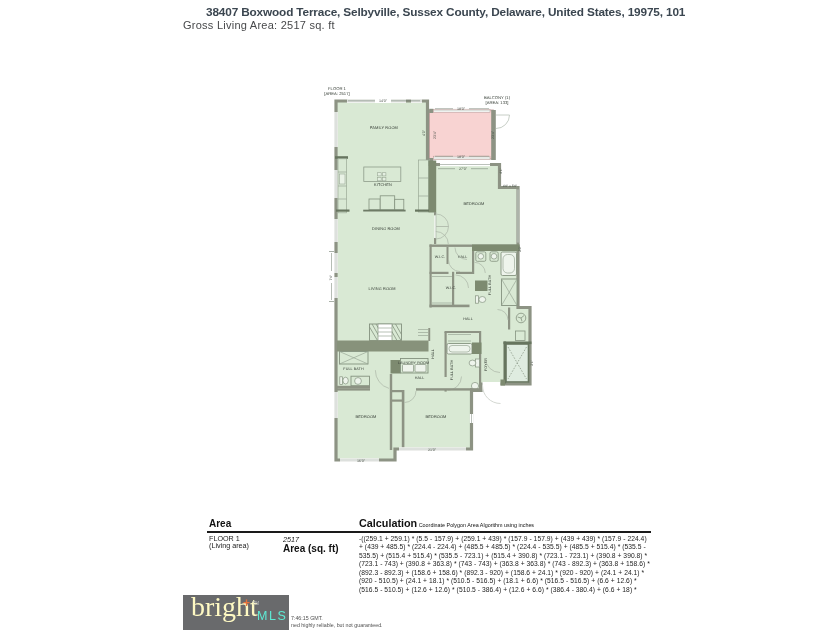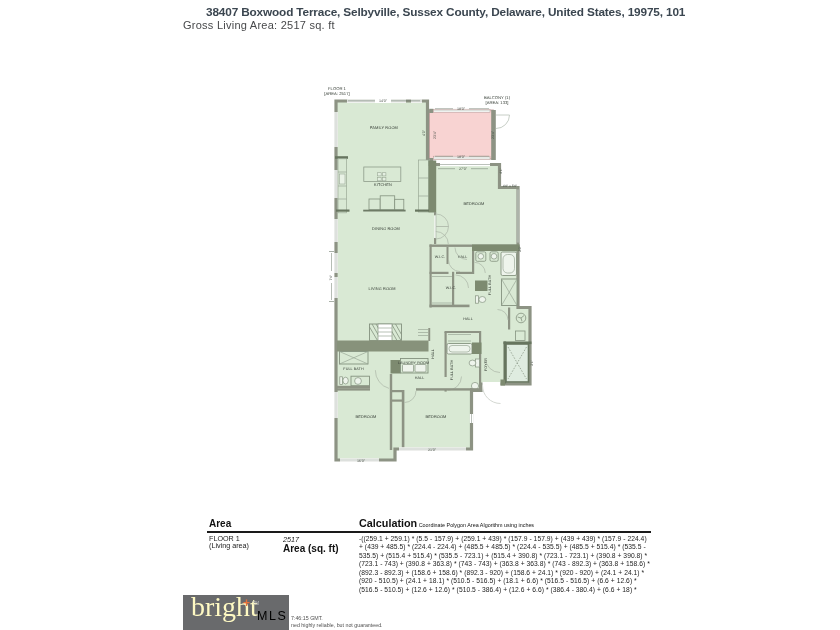--- a/index.html
+++ b/index.html
@@ -413,7 +413,7 @@
   <div class="abs" style="left:8px;top:-4px;font-family:'Liberation Serif',serif;font-size:28px;color:#fef9c3;">bright</div>
   <div class="abs" style="left:60px;top:1px;font-size:12px;color:#e8713a;font-weight:bold;">+</div>
   <div class="abs" style="left:69.5px;top:6px;font-size:4.5px;color:#c6c7c9;">TM</div>
-  <div class="abs" style="left:74px;top:14px;font-size:12.5px;color:#000000;letter-spacing:1.6px;text-align:right;">MLS</div>
+  <div class="abs" style="left:74px;top:14px;font-size:12.5px;color:#5eead4;letter-spacing:1.6px;text-align:right;">MLS</div>
 </div>
 
 <div class="abs" style="left:291px;top:615px;font-size:5.3px;color:#4f4f4f;">7:46:15 GMT.</div>

